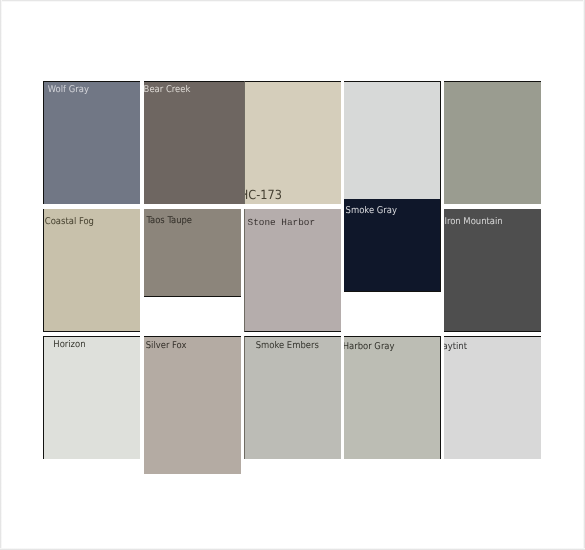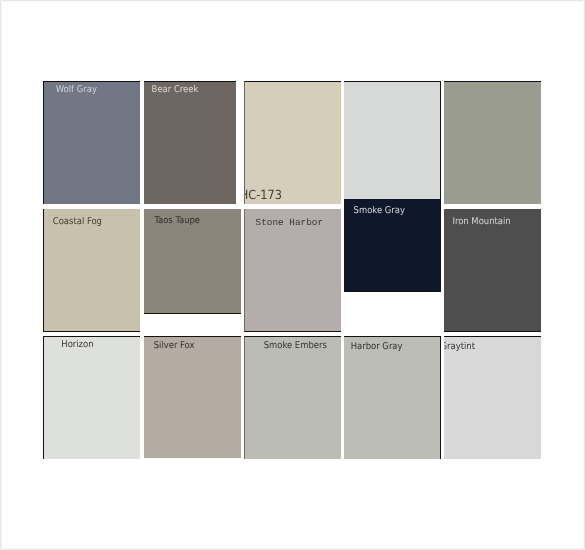--- a/index.html
+++ b/index.html
@@ -54,7 +54,6 @@
     font-size: 9.4px;
     line-height: 10px;
     white-space: nowrap;
-    margin-left: 8px;
   }
   .swatch-code {
     position: absolute;

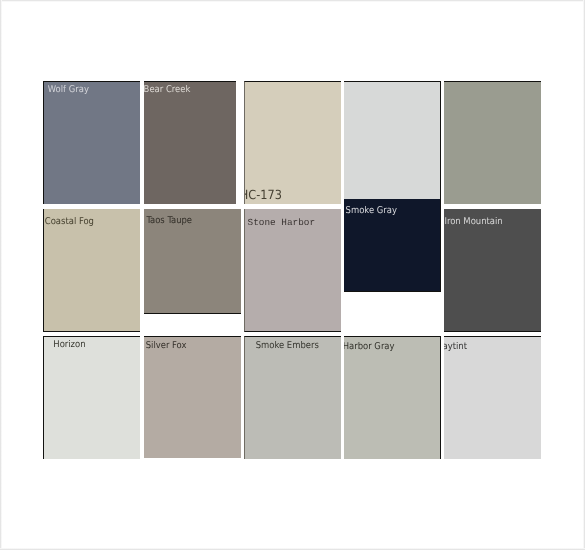--- a/index.html
+++ b/index.html
@@ -76,7 +76,7 @@
       <div class="swatch" style="left: 43px; top: 81px; width: 96.5px; height: 122.6px; background: rgb(113, 119, 133); border-top: 1.6px solid rgb(18, 18, 16); border-left: 1.6px solid rgb(18, 18, 16);">
         <div class="swatch-label" style="color: rgb(210, 211, 216); left: 3.8px; top: 3.1px;">Wolf Gray</div>
       </div>
-      <div class="swatch" style="left: 143.5px; top: 81px; width: 92px; height: 122.6px; background: rgb(110, 102, 97); border-top: 1.6px solid rgb(18, 18, 16);">
+      <div class="swatch" style="left: 143.5px; top: 81px; width: 101px; height: 122.6px; background: rgb(110, 102, 97); border-top: 1.6px solid rgb(18, 18, 16);">
         <div class="swatch-label" style="color: rgb(219, 215, 210); left: 0.1px; top: 3.1px;">Bear Creek</div>
       </div>
       <div class="swatch" style="left: 244px; top: 81px; width: 96.5px; height: 122.6px; background: rgb(213, 206, 187); border-top: 1.6px solid rgb(18, 18, 16); border-left: 1.2px solid rgb(111, 107, 99); padding-left: 7px;">

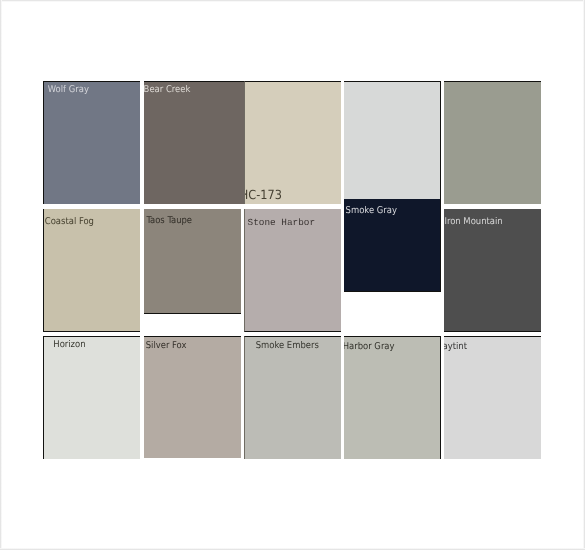--- a/index.html
+++ b/index.html
@@ -87,7 +87,7 @@
       <div class="swatch" style="left: 43px; top: 208.6px; width: 96.5px; height: 123.5px; background: rgb(200, 193, 171); border-left: 1.6px solid rgb(18, 18, 16); border-bottom: 1.3px solid rgb(18, 18, 16);">
         <div class="swatch-label" style="color: rgb(70, 65, 47); left: 0.8px; top: 8.1px;">Coastal Fog</div>
       </div>
-      <div class="swatch" style="left: 143.5px; top: 208.6px; width: 97px; height: 105px; background: rgb(140, 133, 123); border-bottom: 1.3px solid rgb(18, 18, 16);">
+      <div class="swatch" style="left: 143.5px; top: 208.6px; width: 97px; height: 88px; background: rgb(140, 133, 123); border-bottom: 1.3px solid rgb(18, 18, 16);">
         <div class="swatch-label" style="color: rgb(50, 46, 40); left: 2.9px; top: 7.3px;">Taos Taupe</div>
       </div>
       <div class="swatch" style="left: 244px; top: 208.6px; width: 96.5px; height: 123.5px; background: rgb(181, 173, 172); border-left: 1.2px solid rgb(111, 107, 99); border-bottom: 1.3px solid rgb(18, 18, 16);">

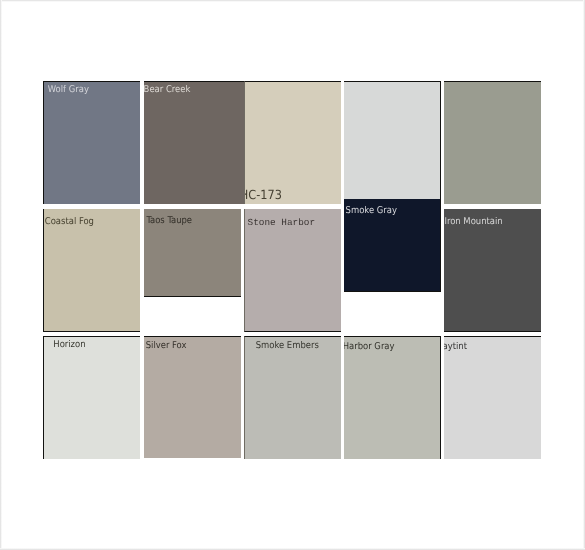--- a/index.html
+++ b/index.html
@@ -102,7 +102,7 @@
       <div class="swatch" style="left: 43px; top: 335.7px; width: 96.5px; height: 123.4px; background: rgb(222, 224, 219); border-top: 1.6px solid rgb(18, 18, 16); border-left: 1.6px solid rgb(18, 18, 16);">
         <div class="swatch-label" style="color: rgb(55, 55, 47); left: 1.3px; top: 3.4px; padding-left: 8px;">Horizon</div>
       </div>
-      <div class="swatch" style="left: 143.5px; top: 335.7px; width: 97px; height: 122px; background: rgb(180, 171, 163); border-top: 1.6px solid rgb(18, 18, 16);">
+      <div class="swatch" style="left: 143.5px; top: 335.7px; width: 97px; height: 138px; background: rgb(180, 171, 163); border-top: 1.6px solid rgb(18, 18, 16);">
         <div class="swatch-label" style="color: rgb(53, 49, 43); left: 2.2px; top: 4.4px;">Silver Fox</div>
       </div>
       <div class="swatch" style="left: 244px; top: 335.7px; width: 96.5px; height: 123.4px; background: rgb(188, 188, 182); border-top: 1.6px solid rgb(18, 18, 16); border-left: 1.2px solid rgb(111, 107, 99);">

